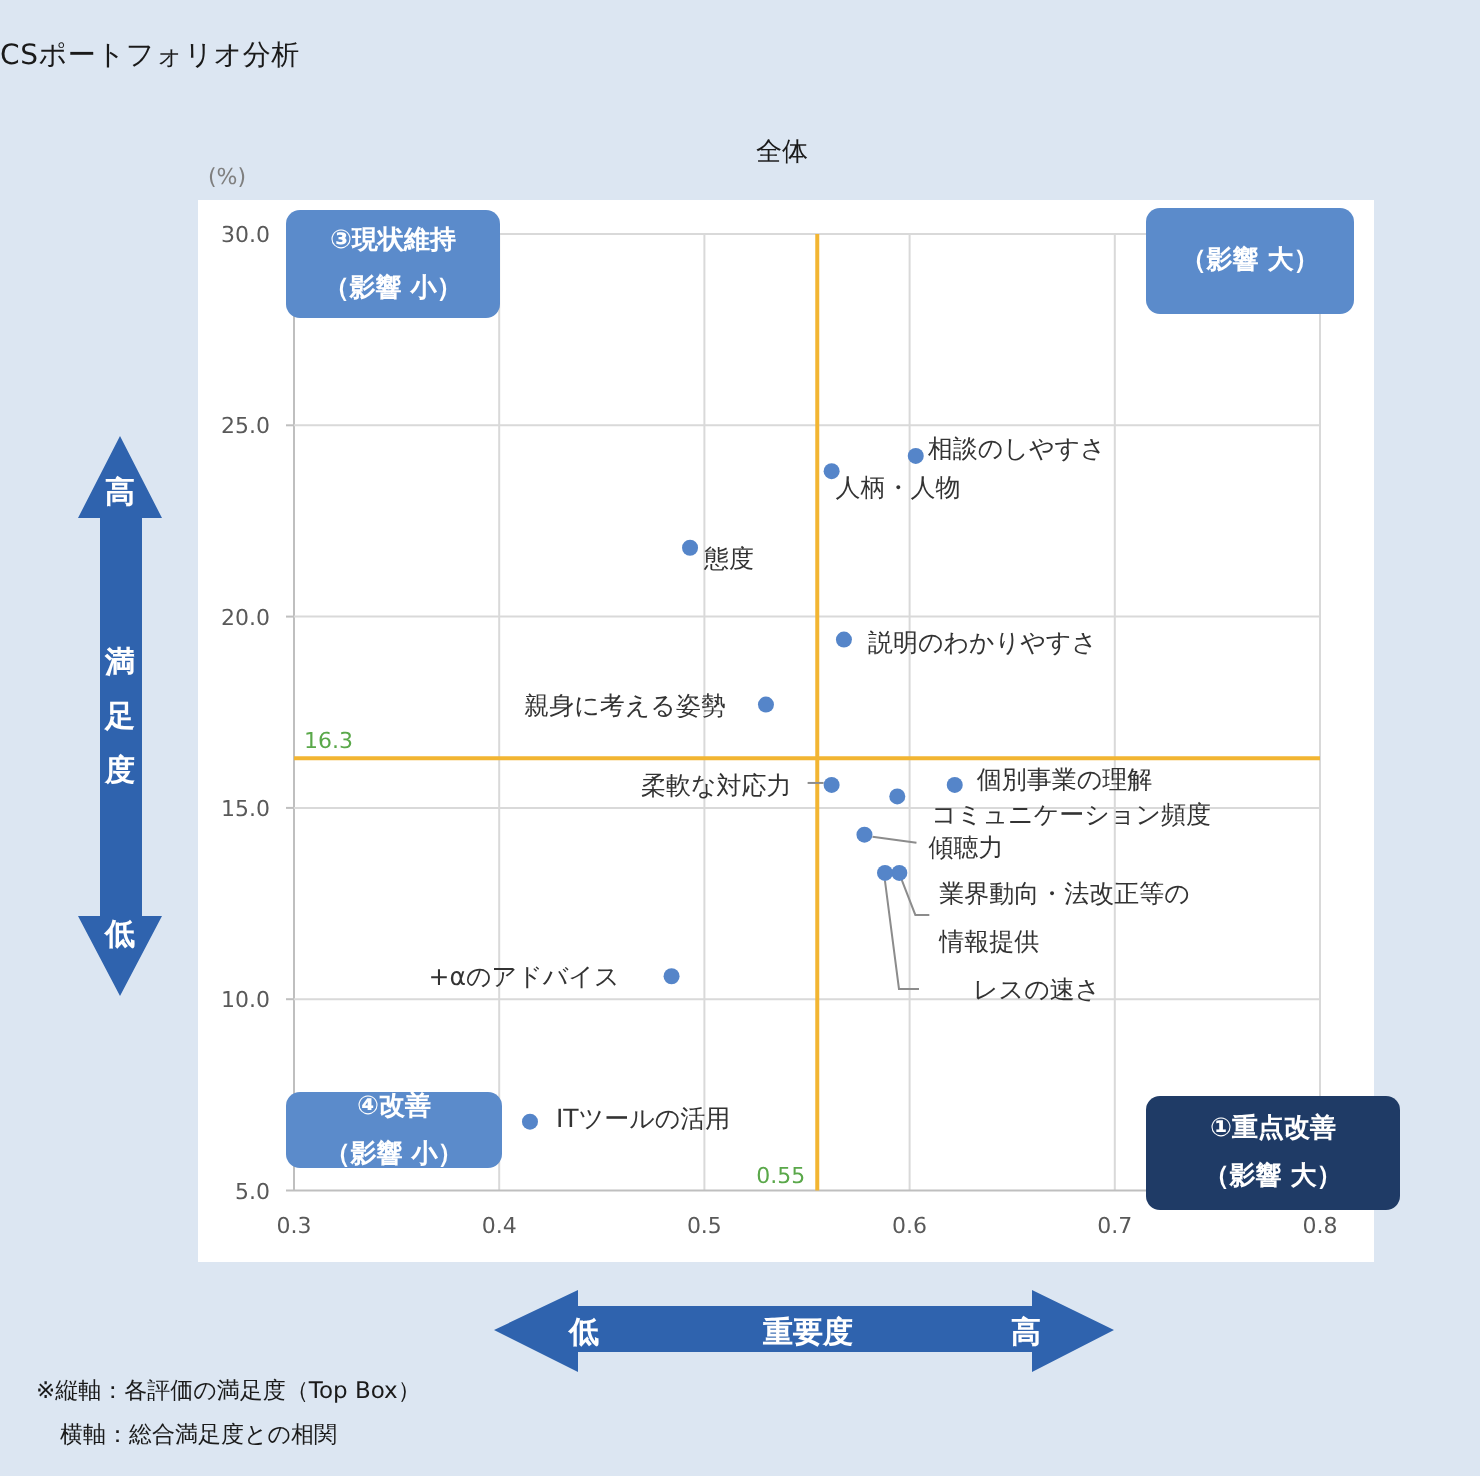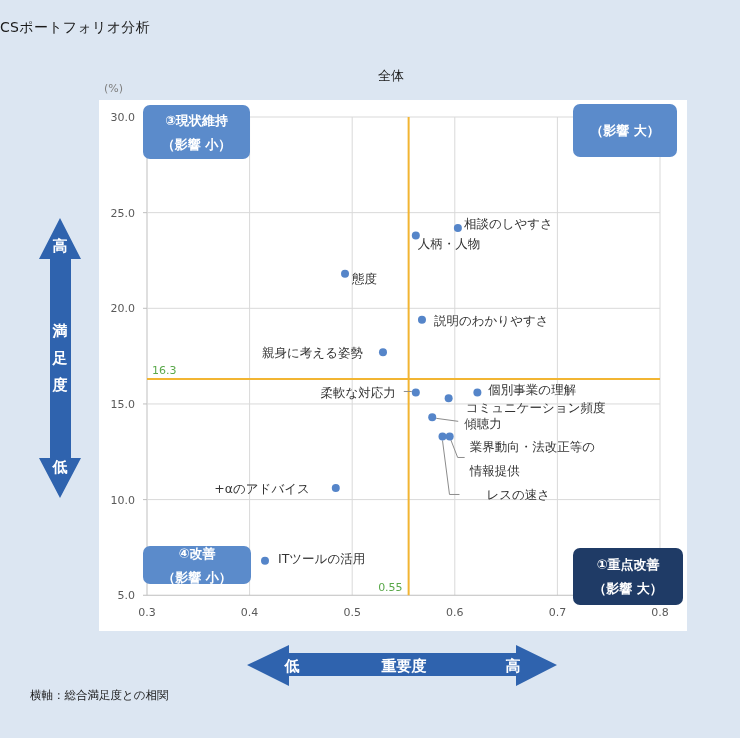--- a/index.html
+++ b/index.html
@@ -36,7 +36,7 @@
   .q3 { left:143px; top:105px; width:107px; height:54px; }
   .q2 { left:573px; top:104px; width:104px; height:53px; }
   .q4 { left:143px; top:546px; width:108px; height:38px; }
-  .q1 { left:573px; top:548px; width:110px; height:57px; }
+  .q1 { left:573px; top:548px; width:127px; height:57px; }
   svg.arrow { position:absolute; }
   .arrow-text { fill:#ffffff; font-weight:bold; font-size:15px;
     font-family:"DejaVu Sans", sans-serif; }

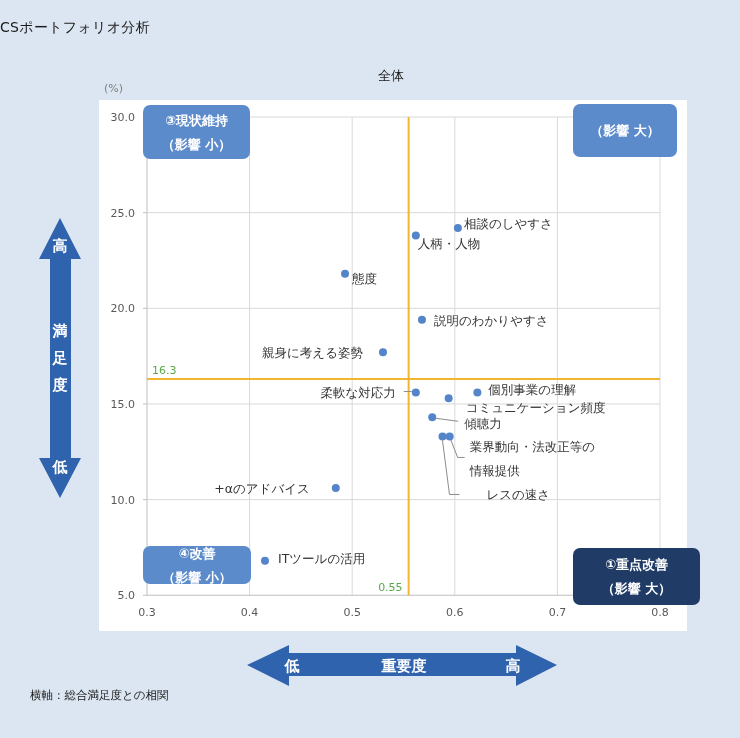--- a/index.html
+++ b/index.html
@@ -159,6 +159,7 @@
 </svg>
 
 <div class="notes">
+  <div>※縦軸：各評価の満足度（Top Box）</div>
   <div class="n2">横軸：総合満足度との相関</div>
 </div>
 

